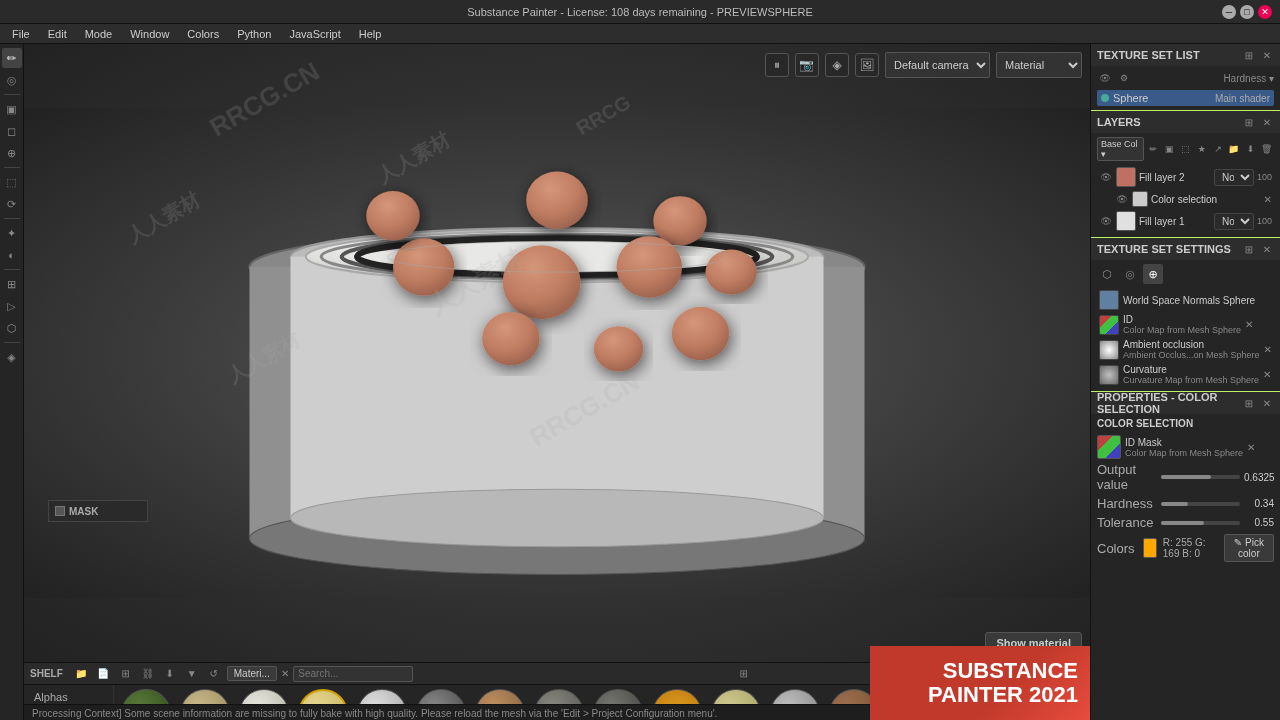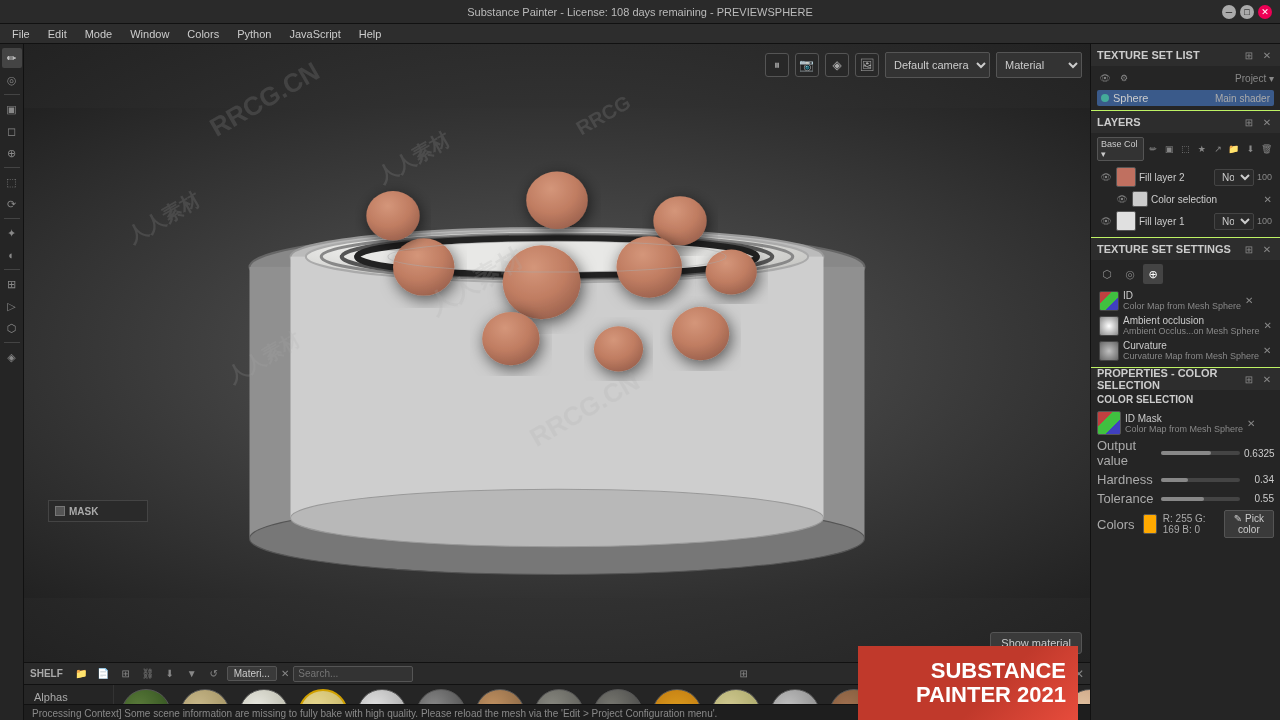--- a/index.html
+++ b/index.html
@@ -788,7 +788,7 @@
         <div class="tsl-toolbar">
           <div class="tsl-btn">👁</div>
           <div class="tsl-btn">⚙</div>
-          <span class="settings-link">Project ▾</span>
+          <span class="settings-link">Hardness ▾</span>
         </div>
         <div class="tsl-item selected">
           <div class="tsl-dot"></div>

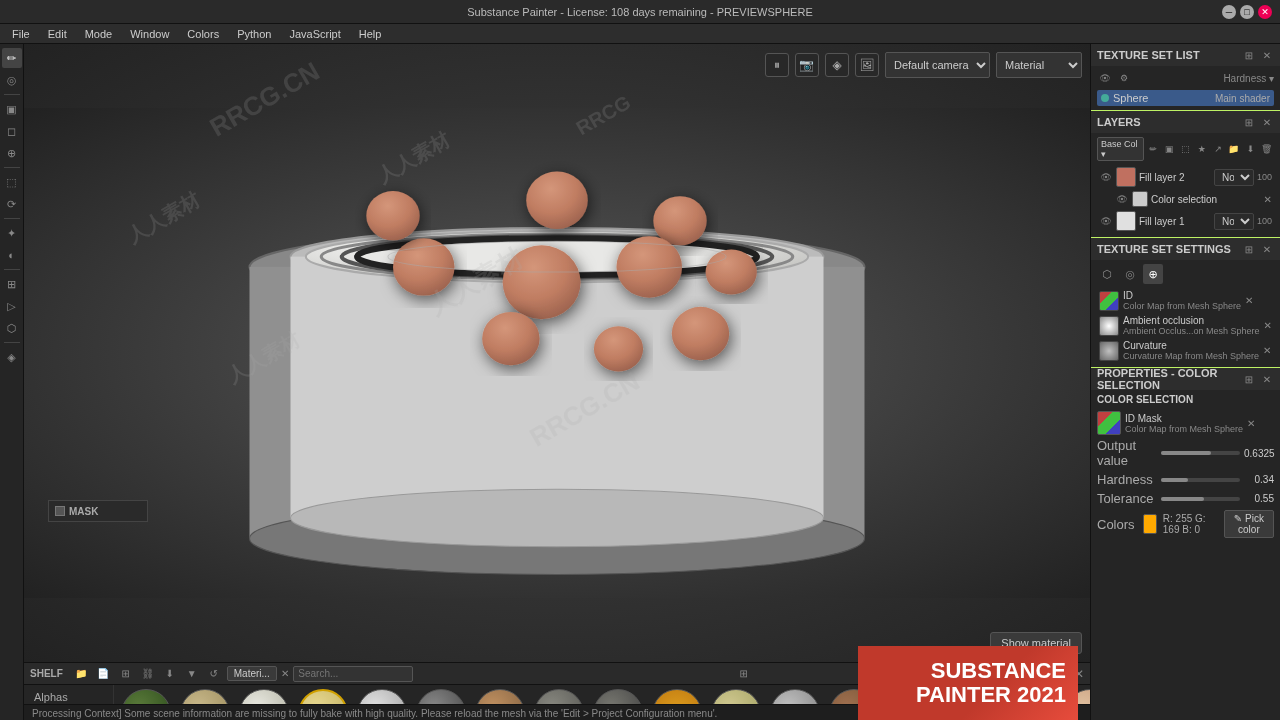--- a/index.html
+++ b/index.html
@@ -855,6 +855,12 @@
           <div class="tss-btn active">⊕</div>
         </div>
 
+        <div class="bake-item">
+          <div class="bake-thumb" style="background:#6080a0;"></div>
+          <div>
+            <div class="bake-label">World Space Normals Sphere</div>
+          </div>
+        </div>
 
         <div class="bake-item">
           <div class="bake-thumb" style="background:linear-gradient(135deg,#c04040 33%,#40c040 33% 66%,#4040c0 66%);"></div>

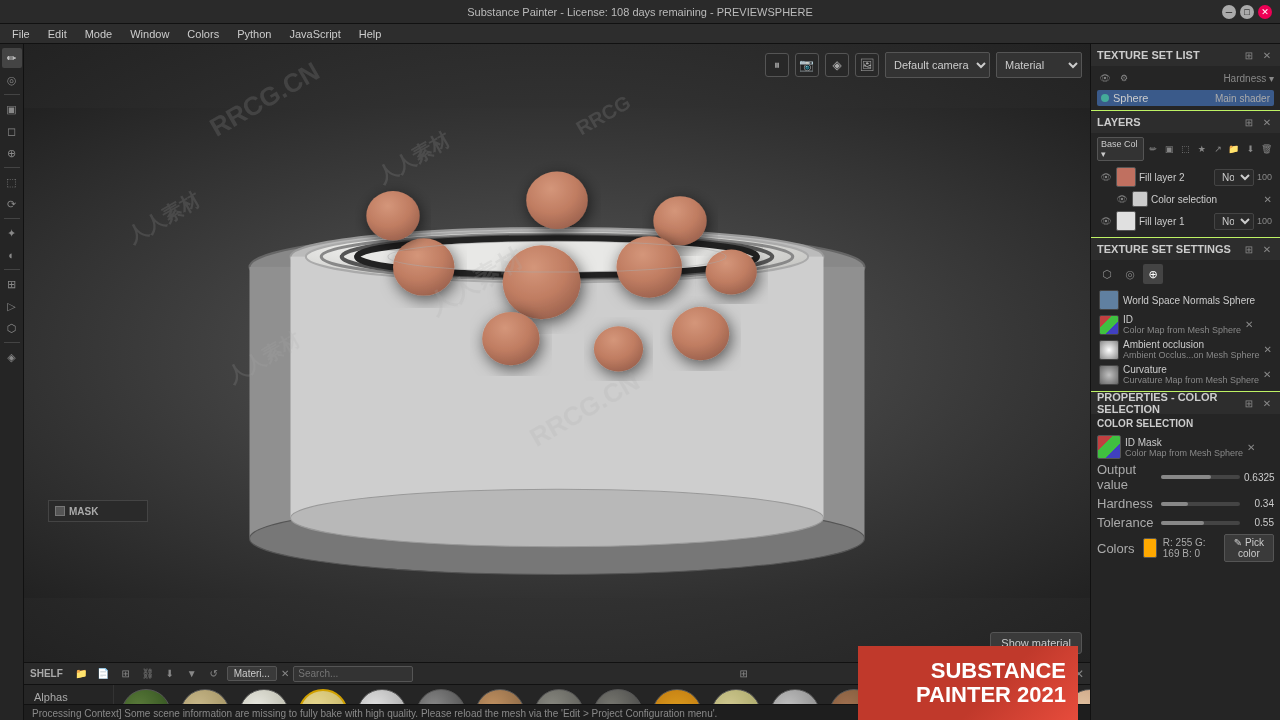--- a/index.html
+++ b/index.html
@@ -467,6 +467,7 @@
       padding: 4px 10px;
       border-radius: 3px;
       cursor: pointer;
+      font-weight: bold;
     }
 
     

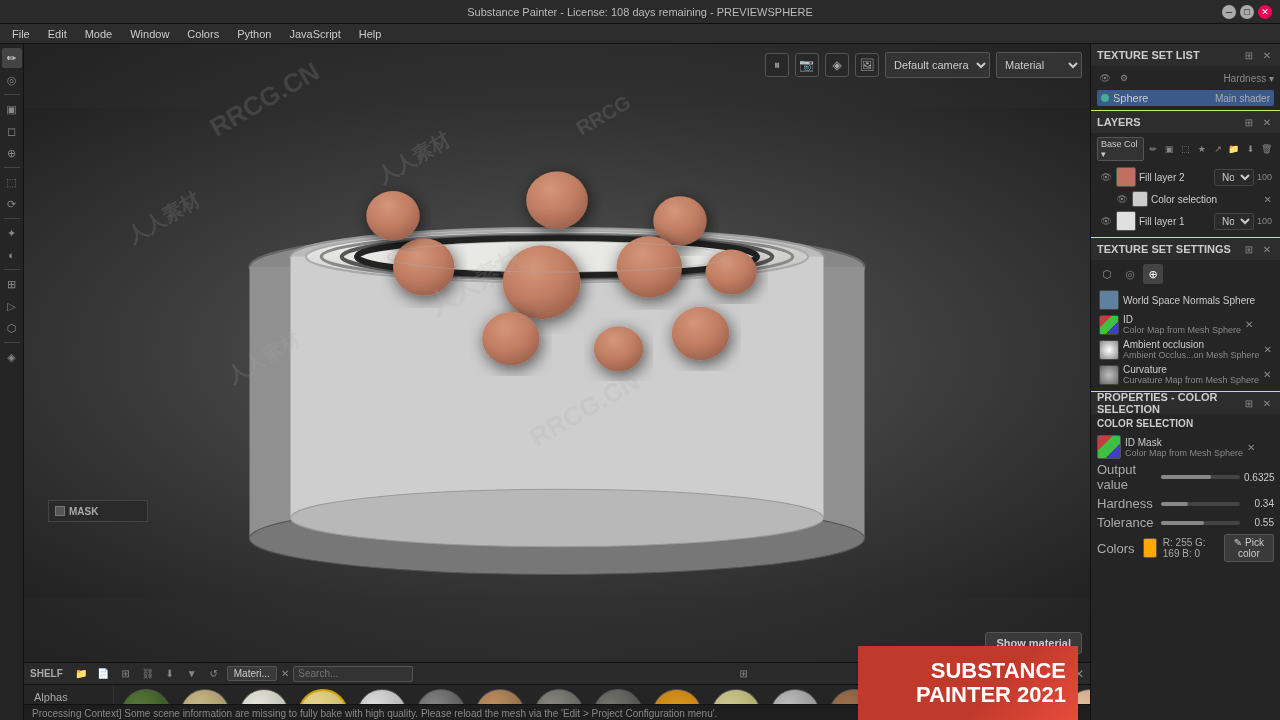--- a/index.html
+++ b/index.html
@@ -947,7 +947,7 @@
 
 </div>
 
-<div id="sp-branding" style="position: fixed; bottom: 0px; right: 202px;">
+<div id="sp-branding" style="position: fixed; bottom: 0px; right: 190px;">
   <div id="sp-branding-text">
     <span>SUBSTANCE</span><br>
     <span>PAINTER 2021</span>

